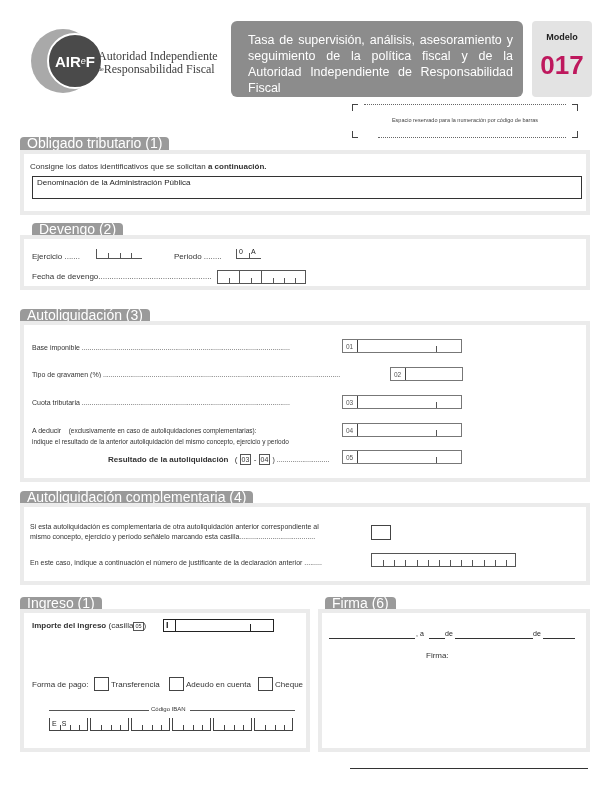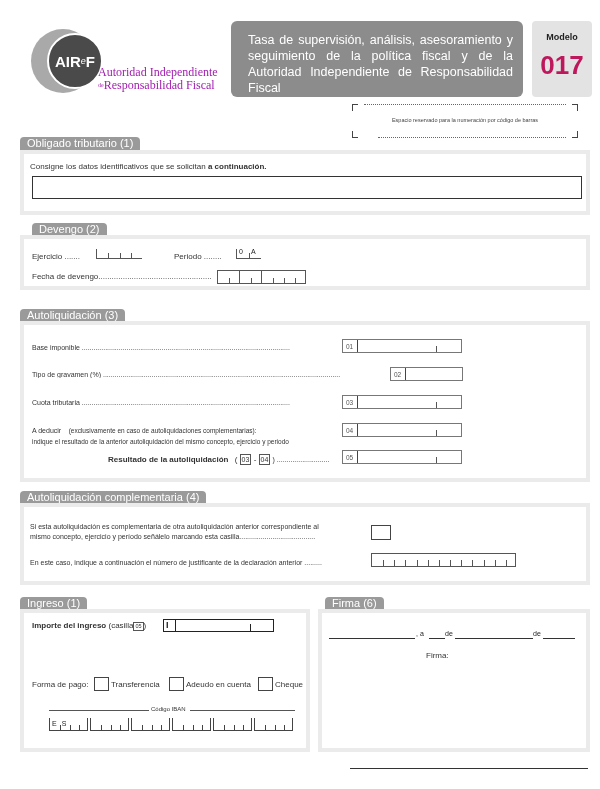--- a/index.html
+++ b/index.html
@@ -10,7 +10,7 @@
   .logo-outer { left: 31px; top: 29px; width: 64px; height: 64px; border-radius: 50%; background: #a9a9a9; }
   .logo-inner { left: 47px; top: 33px; width: 56px; height: 56px; border-radius: 50%; background: #4a4a4a; border: 2px solid #fff; color: #fff; font-weight: bold; font-size: 15px; display: flex; align-items: center; justify-content: center; letter-spacing: 0px; }
   .logo-inner sup { font-size: 9px; font-style: italic; font-weight: normal; }
-  .logo-text { left: 98px; top: 66px; font-family: "Liberation Serif", serif; color: #a21caf; font-size: 12px; line-height: 13px; }
+  .logo-text { left: 98px; top: 50px; font-family: "Liberation Serif", serif; color: #404040; font-size: 12px; line-height: 13px; }
   .logo-text .de { font-size: 6px; vertical-align: top; }
 
   

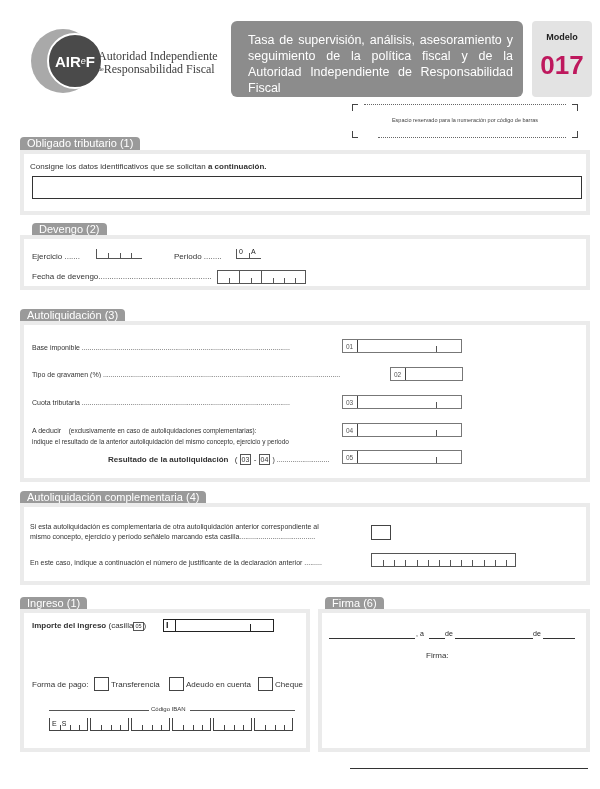--- a/index.html
+++ b/index.html
@@ -31,7 +31,7 @@
   .barcode .txt { position: absolute; left: 0; right: 0; top: 13px; text-align: center; font-size: 5.5px; color: #444; }
 
   
-  .tab { background: #9a9a9a; color: #fff; font-size: 11px; height: 13px; line-height: 13px; padding: 0 7px; border-radius: 4px 4px 0 0; }
+  .tab { background: #9a9a9a; color: #fff; font-size: 14px; height: 13px; line-height: 13px; padding: 0 7px; border-radius: 4px 4px 0 0; }
   .panel { background: #ebebeb; padding: 4px; }
   .panel-inner { background: #fff; width: 100%; height: 100%; position: relative; }
 

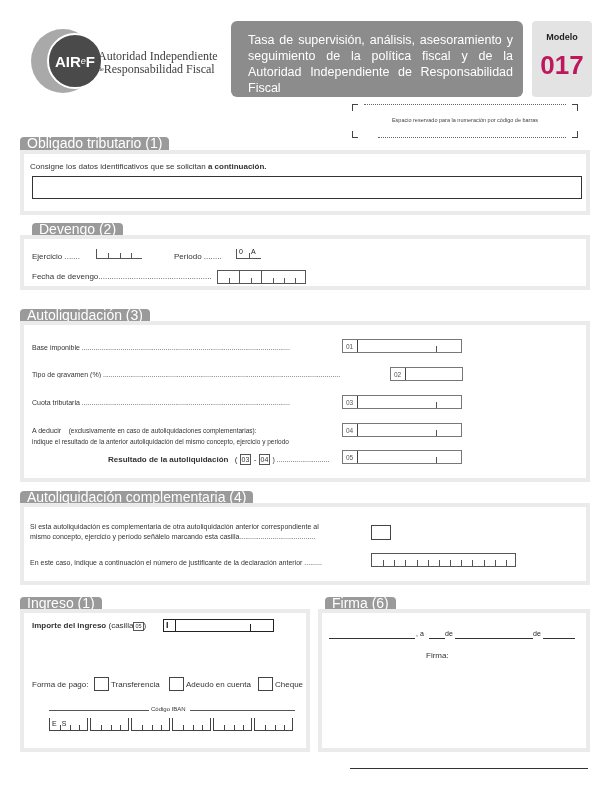--- a/index.html
+++ b/index.html
@@ -102,6 +102,7 @@
       <span>Consigne </span><span>los datos</span><span> identificativos  que se solicitan </span><span class="bold" style="font-weight:600">a continuación.</span>
     </div>
     <div class="id-table">
+      <div class="c2"><span>Denominación de la Administración Pública</span></div>
     </div>
   </div>
 </div>

